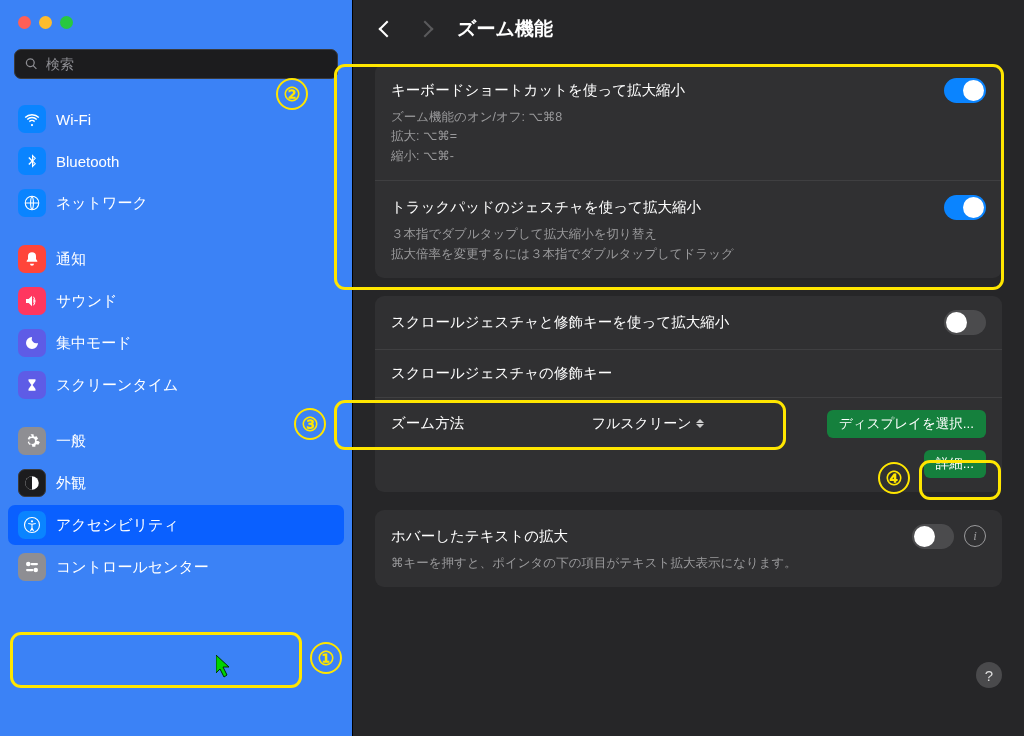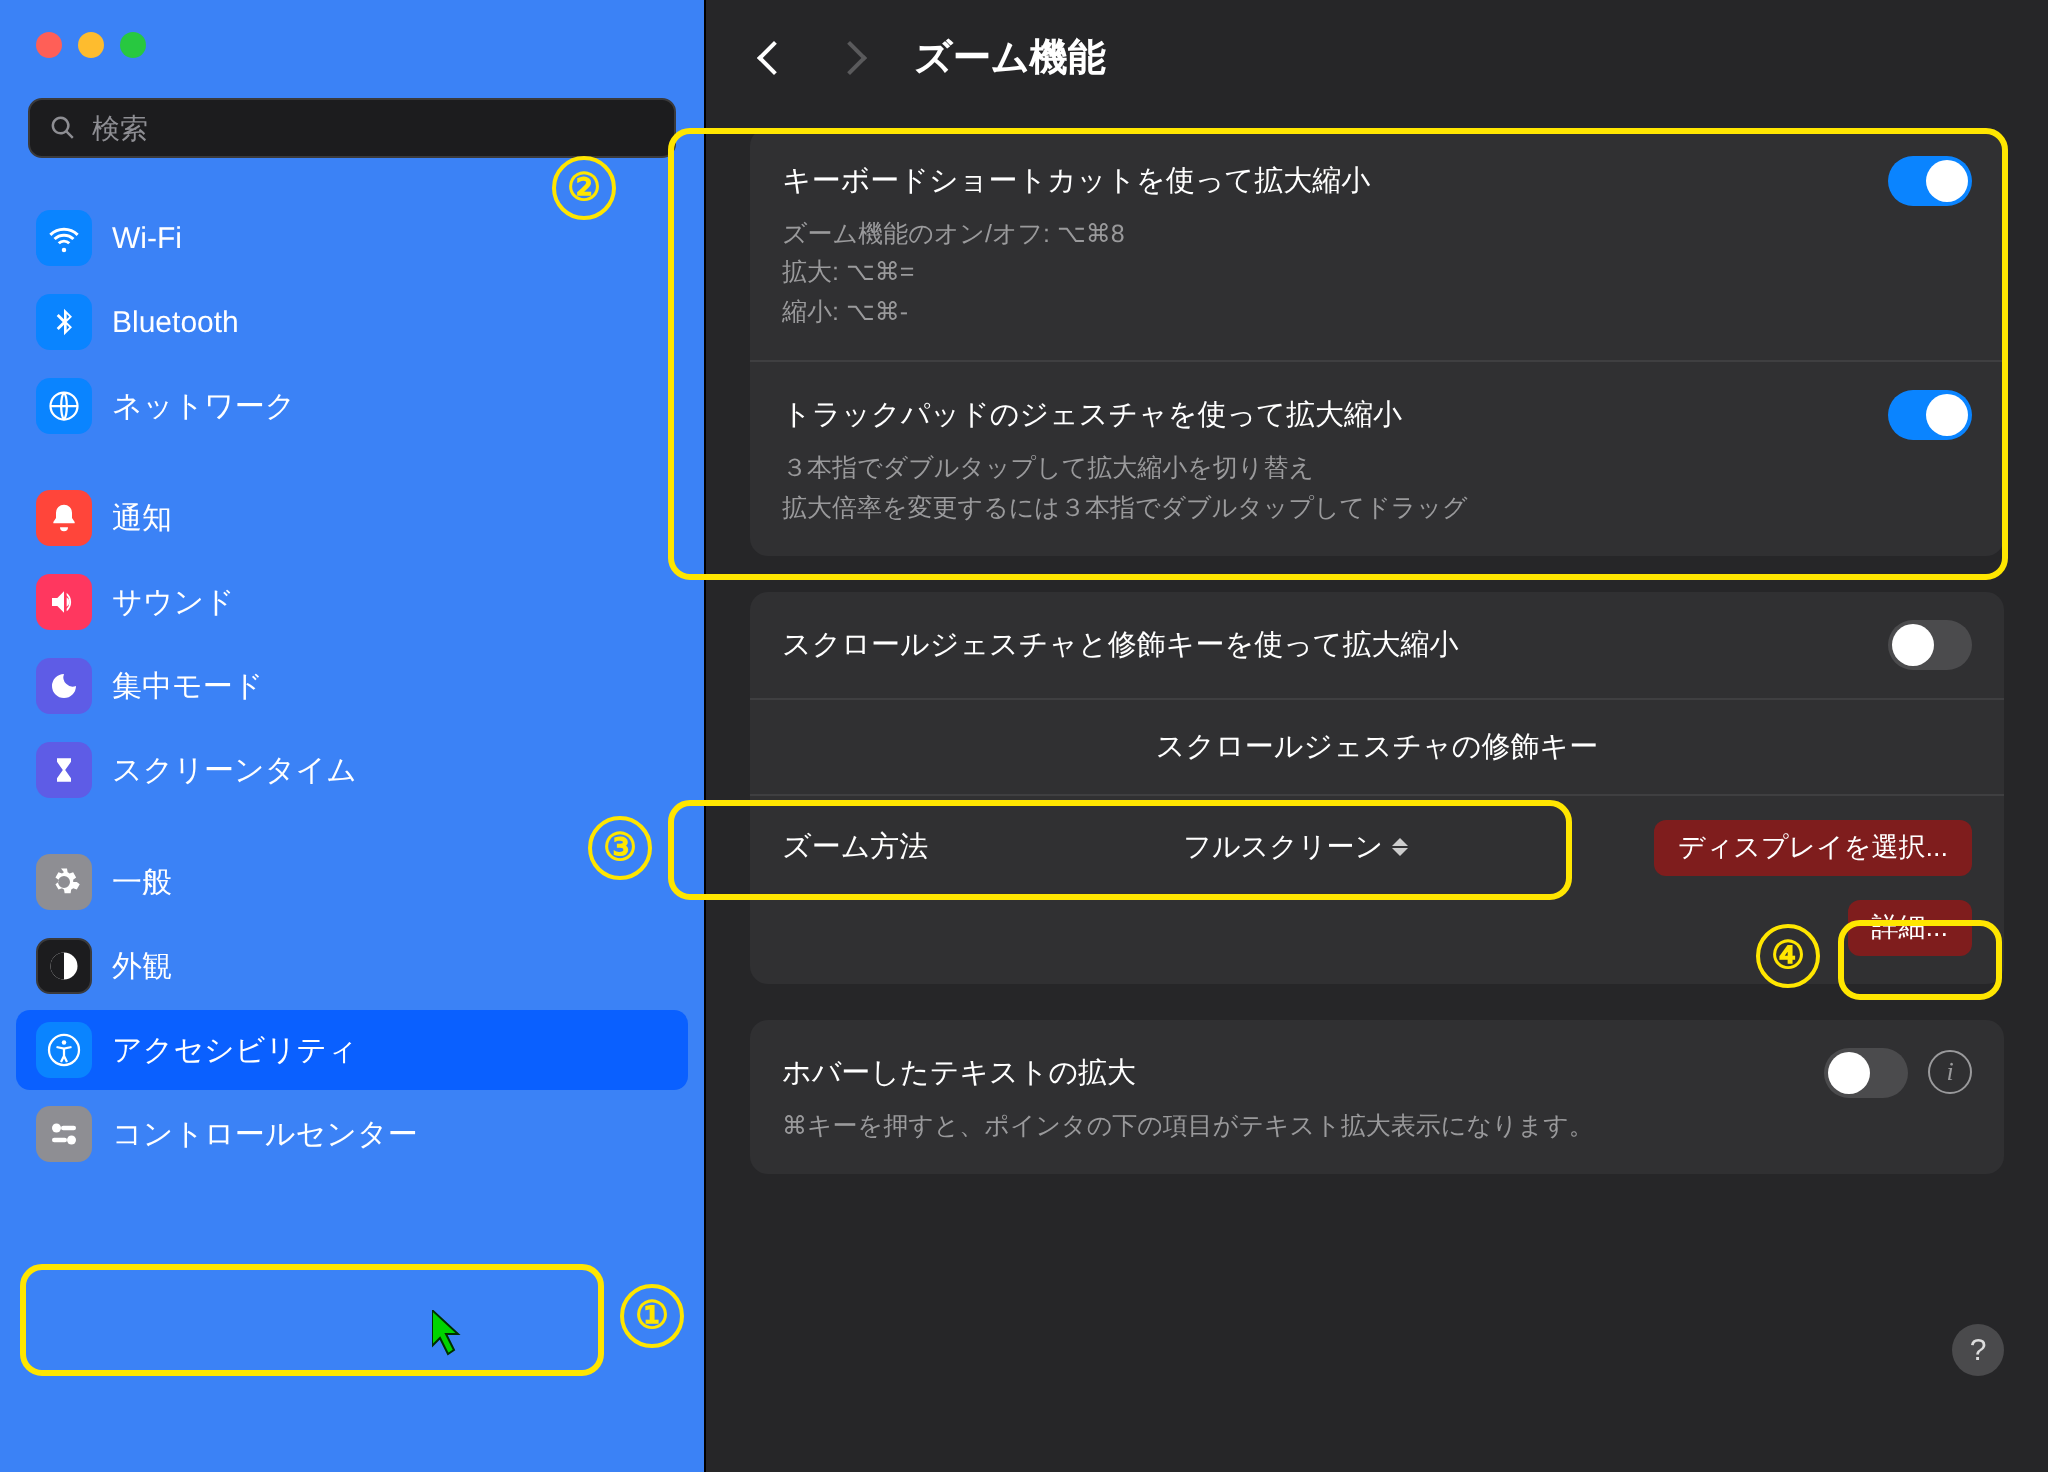--- a/index.html
+++ b/index.html
@@ -65,7 +65,7 @@
 .toggle.off .knob { left: 2px; }
 
 
-.row-select { display: flex; align-items: center; gap: 24px; justify-content: center; }
+.row-select { display: flex; align-items: center; gap: 24px; justify-content: flex-start; }
 .select-ctl { background: #3f3f41; border: 1px solid #4a4a4c; border-radius: 6px; padding: 4px 24px 4px 10px; font-size: 14px; color: #fff; position: relative; min-width: 150px; cursor: pointer; display: flex; align-items: center; gap: 6px; }
 .select-ctl.mini { min-width: auto; background: transparent; border: none; padding-right: 18px; }
 .select-arrows { position: absolute; right: 6px; display: flex; flex-direction: column; gap: 1px; }

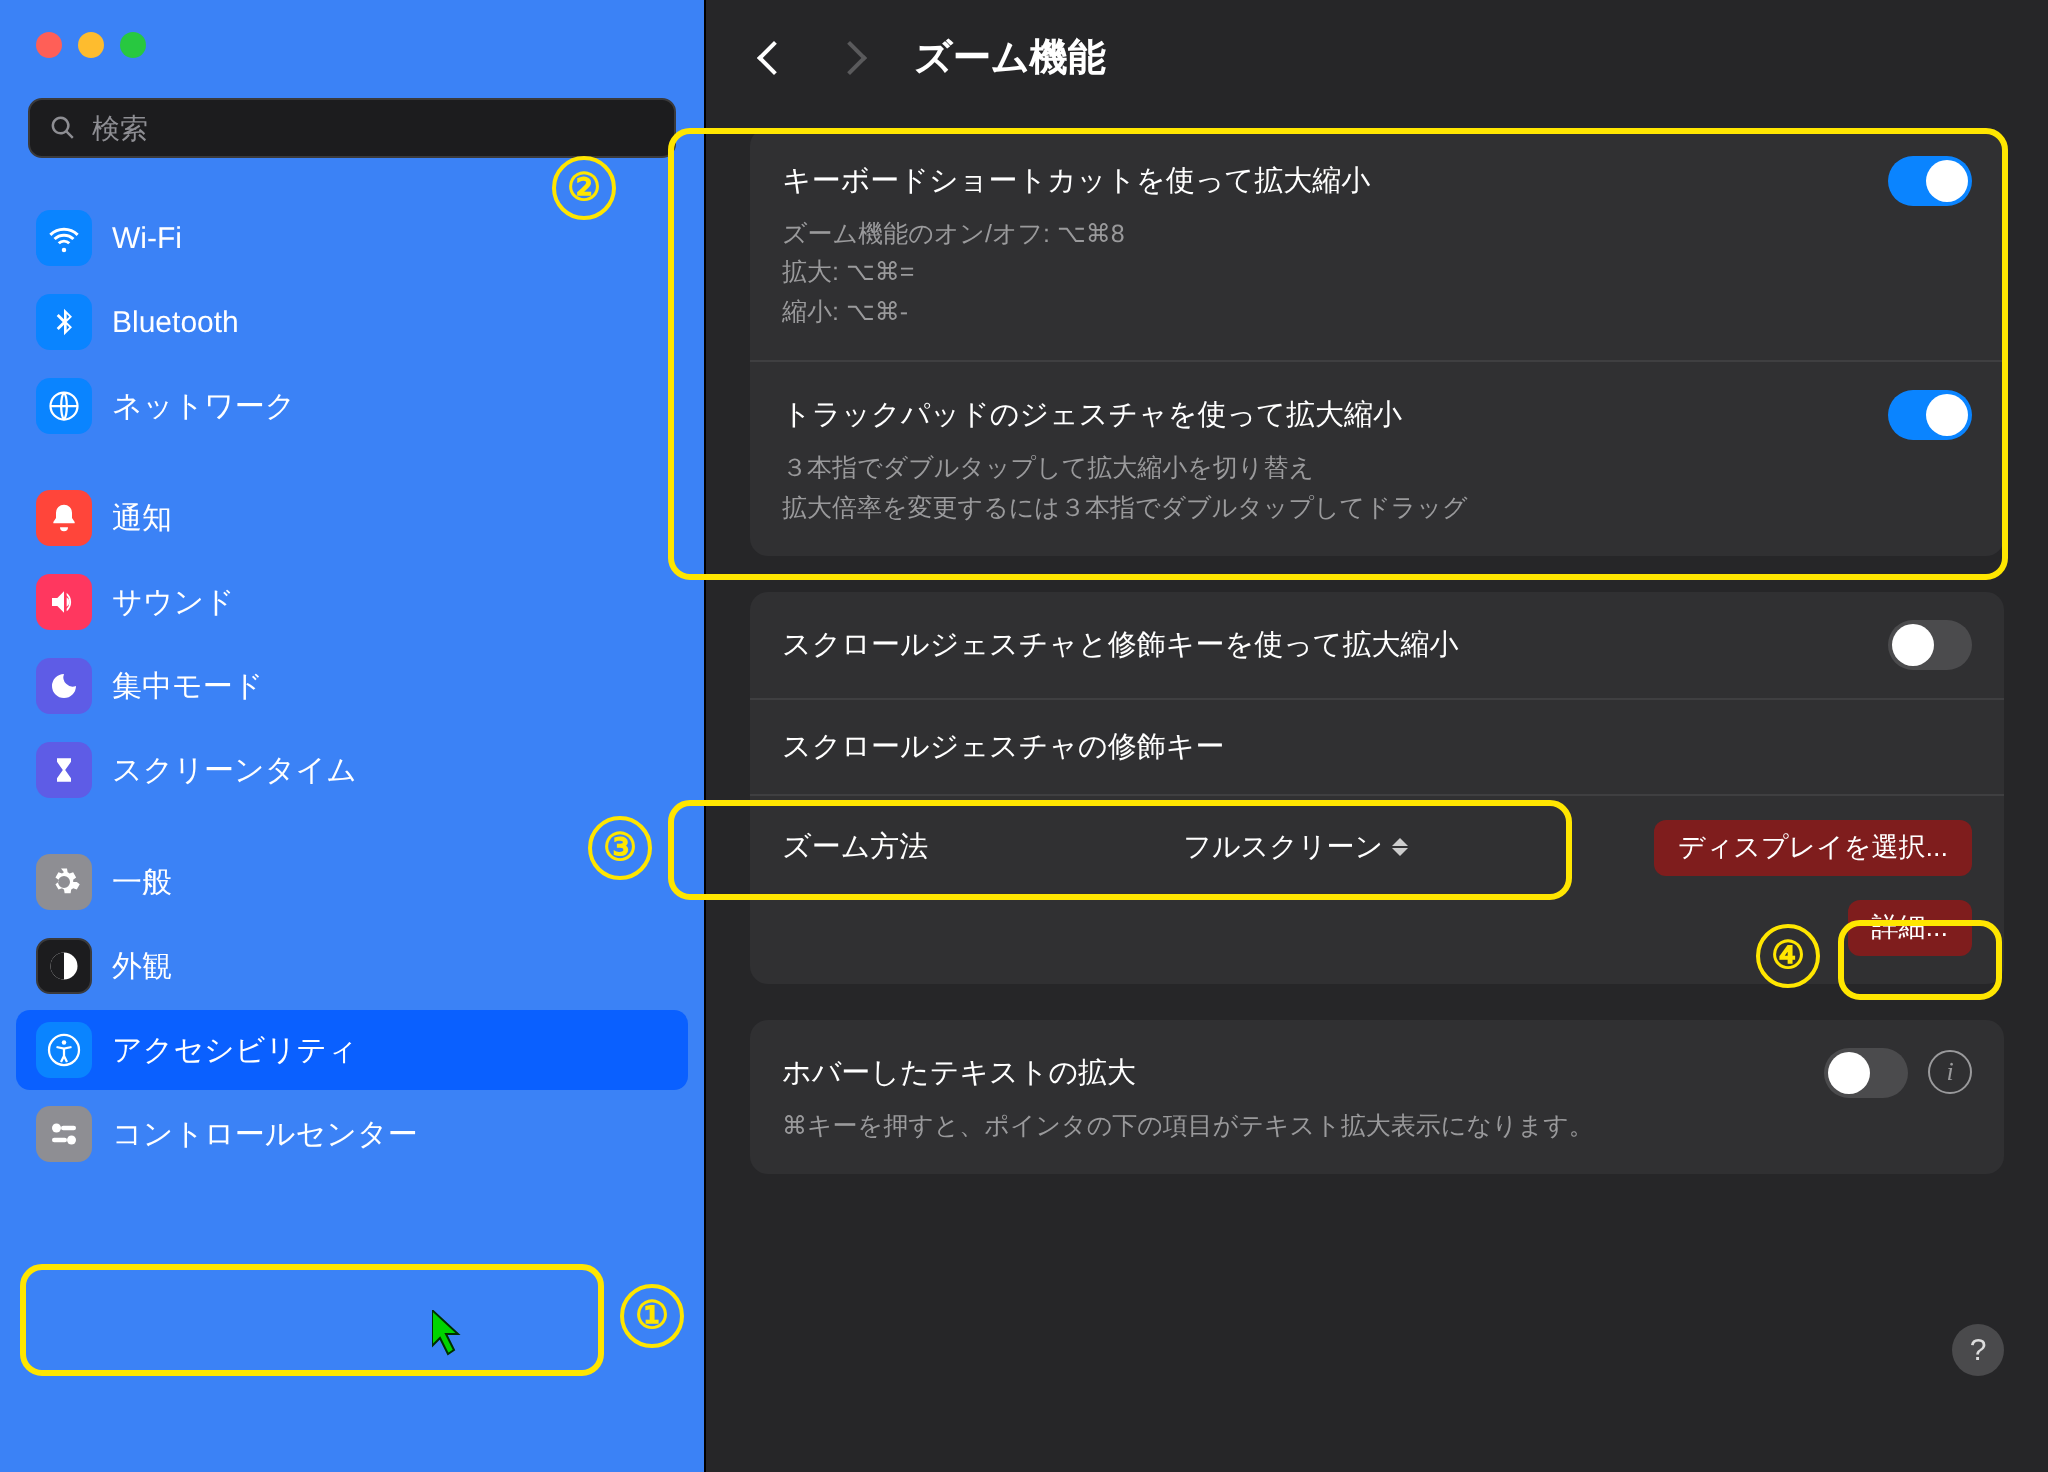--- a/index.html
+++ b/index.html
@@ -73,7 +73,7 @@
 .arr-up { border-bottom: 4px solid #ccc; }
 .arr-dn { border-top: 4px solid #ccc; }
 
-.btn { background: #7f1d1d; border: none; border-radius: 6px; padding: 5px 12px; color: #fff; font-size: 13.5px; cursor: pointer; }
+.btn { background: #15803d; border: none; border-radius: 6px; padding: 5px 12px; color: #fff; font-size: 13.5px; cursor: pointer; }
 
 .inforow { display: flex; align-items: center; gap: 10px; }
 .info-icon { width: 22px; height: 22px; border: 1.5px solid #9a9a9c; border-radius: 50%; display: flex; align-items: center; justify-content: center; font-size: 13px; color: #9a9a9c; font-style: italic; font-family: serif; cursor: pointer; }

